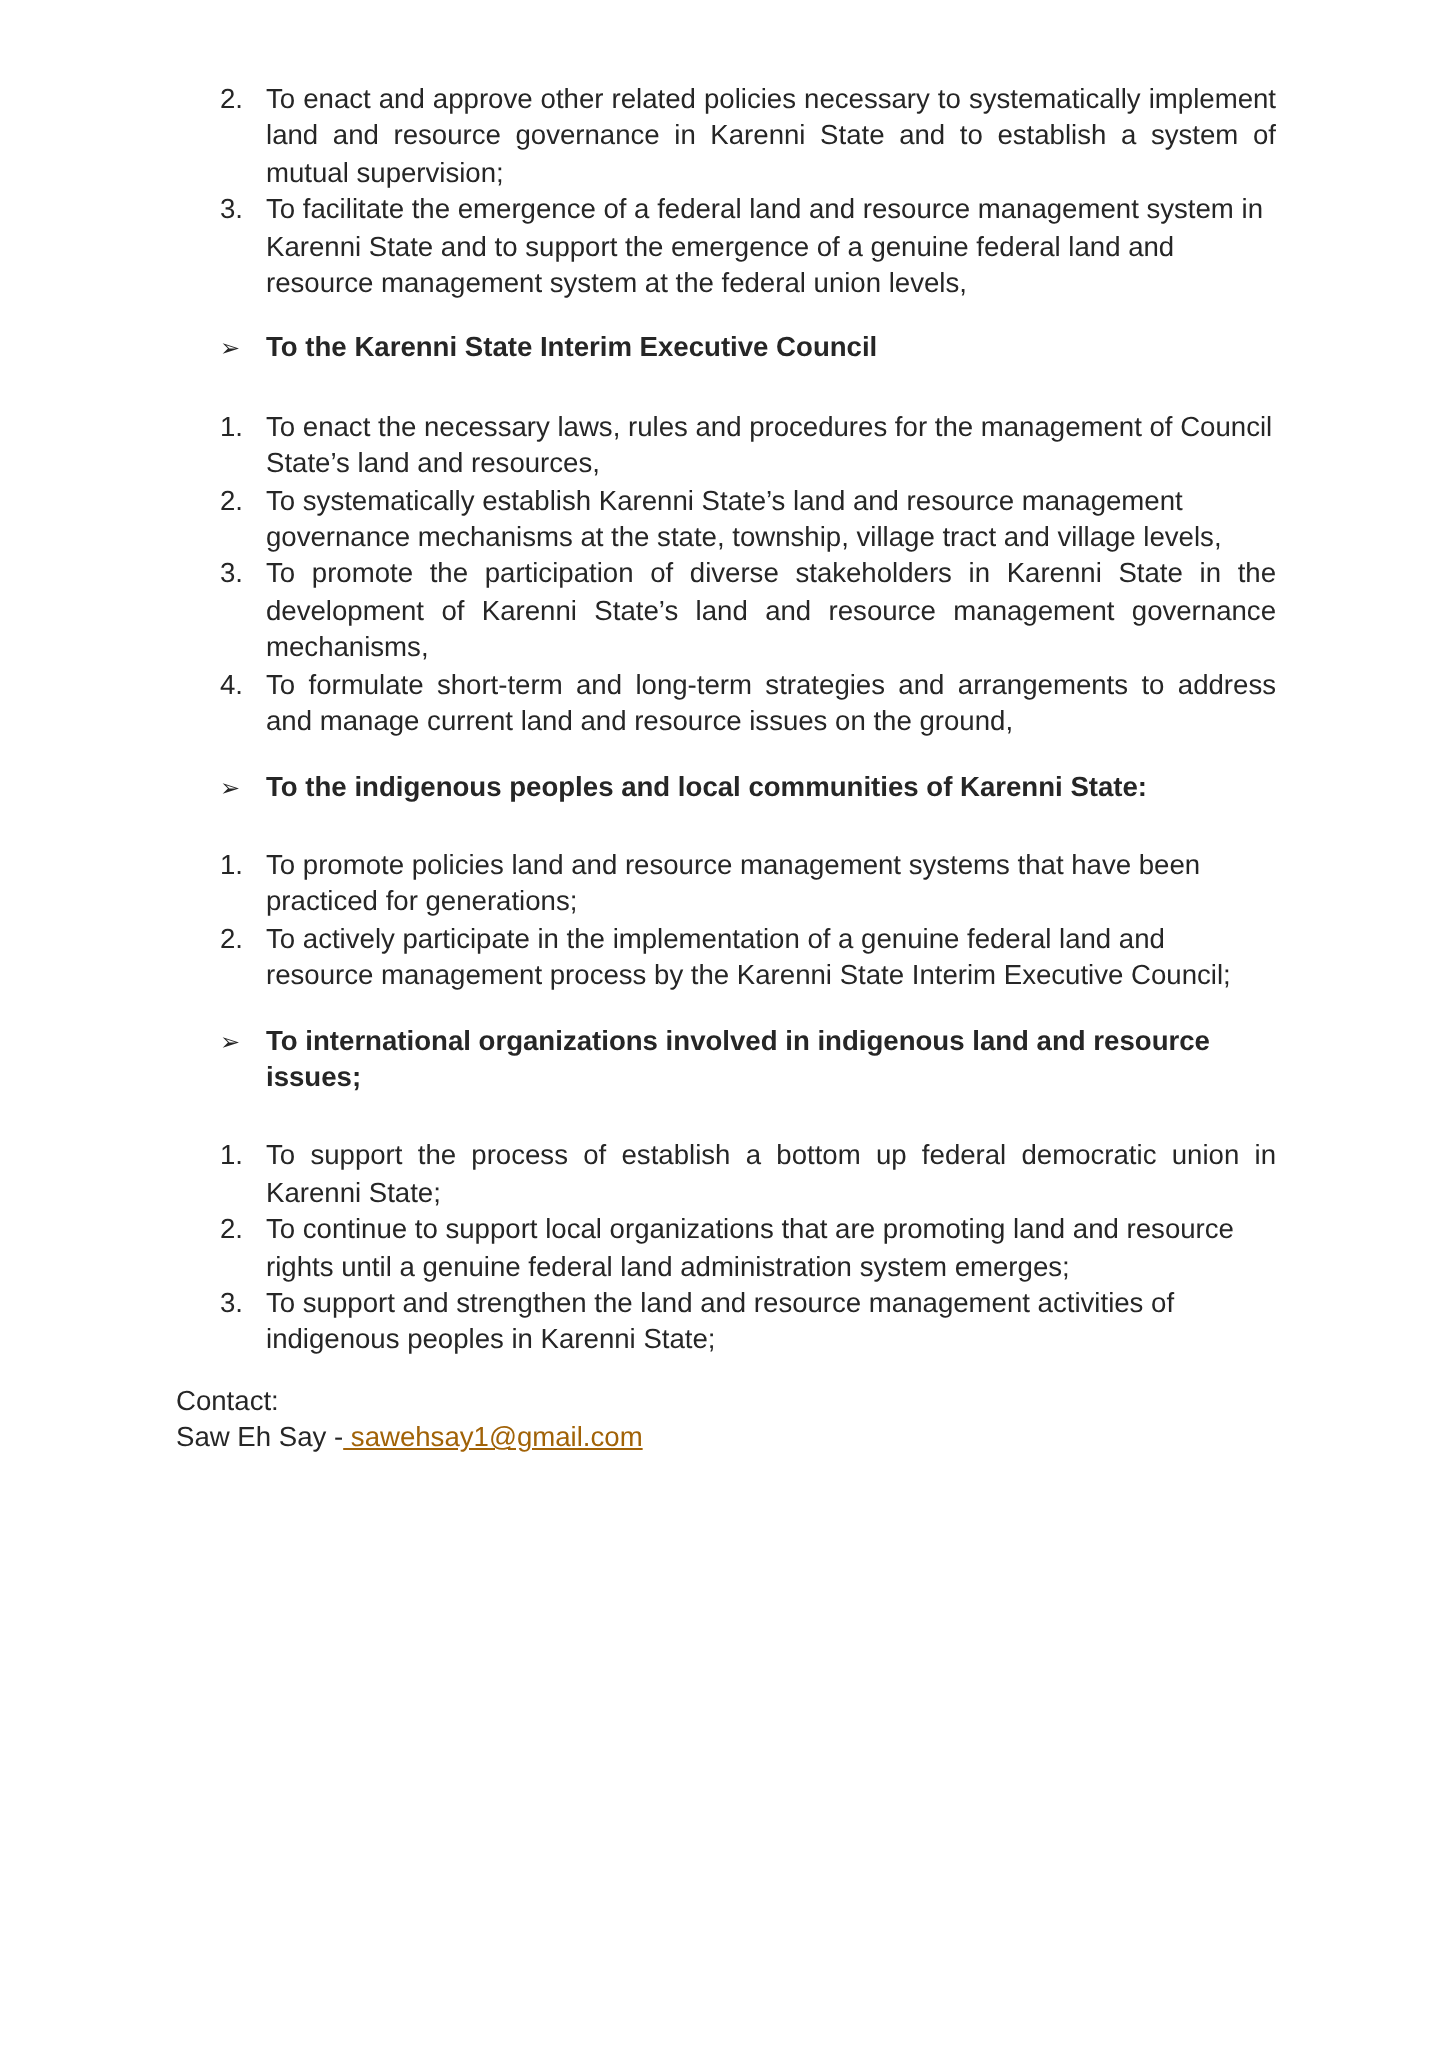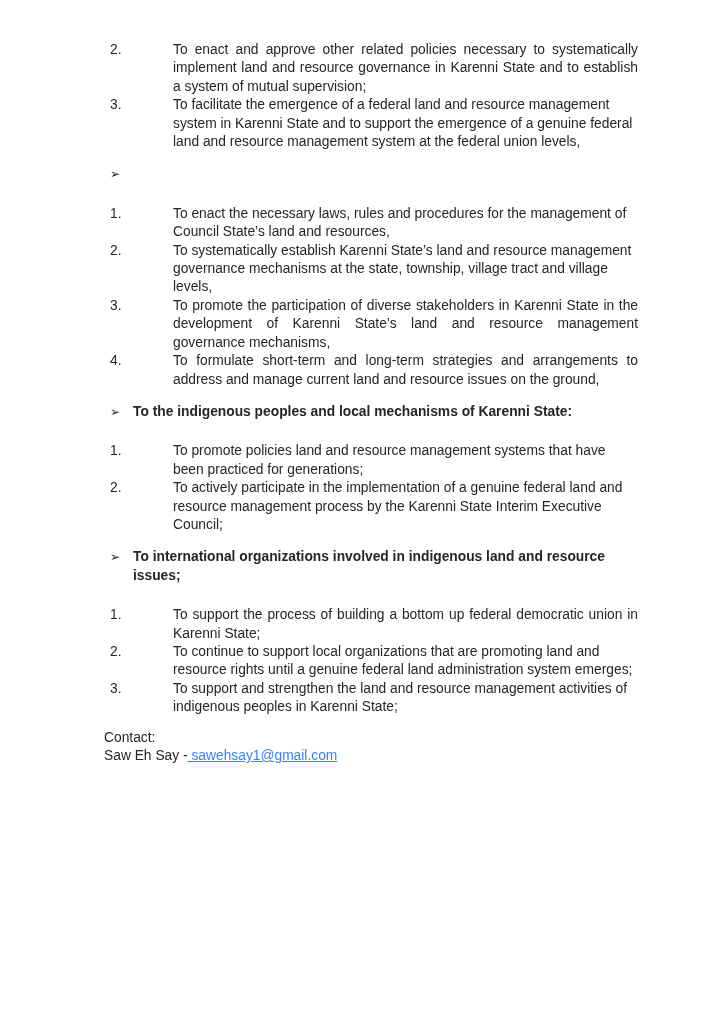--- a/index.html
+++ b/index.html
@@ -21,7 +21,7 @@
   .list { margin-left: 22px; }
   .li { display: flex; align-items: flex-start; }
   .num { flex: 0 0 23px; }
-  .txt { flex: 1 1 auto; margin-left: 40px; }
+  .txt { flex: 1 1 auto; }
   .txt.j { text-align: justify; }
   .heading-row {
     display: flex; align-items: flex-start;

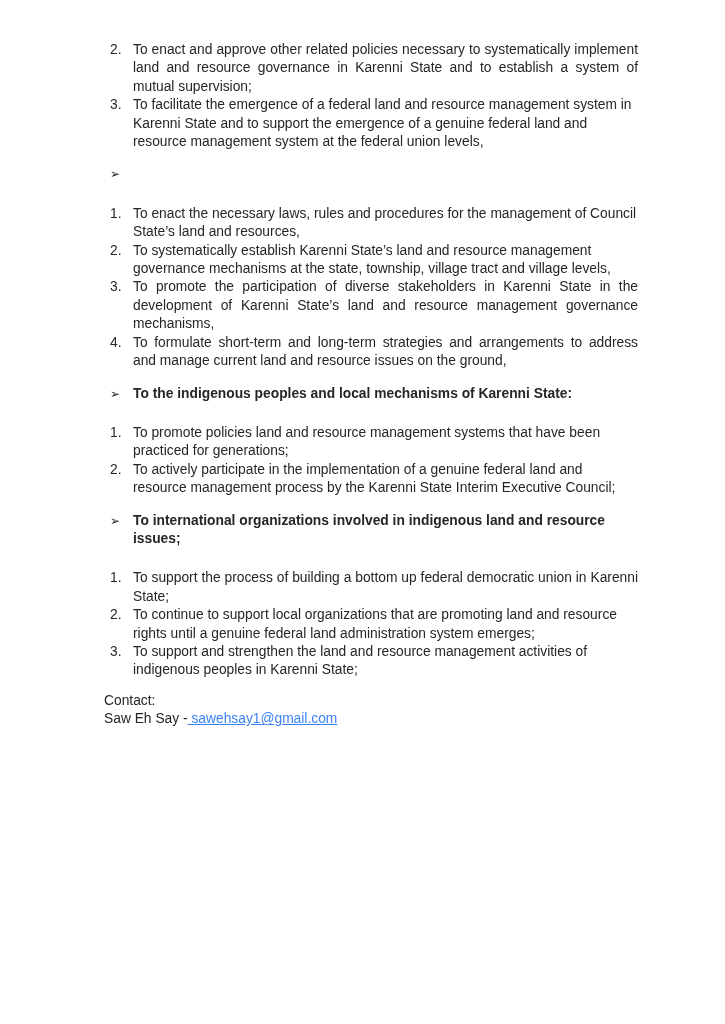--- a/index.html
+++ b/index.html
@@ -59,6 +59,7 @@
 
   <div class="heading-row">
     <span class="bullet">➢</span>
+    <span class="htxt">To the Karenni State Interim Executive Council</span>
   </div>
   <div class="list">
     <div class="li">

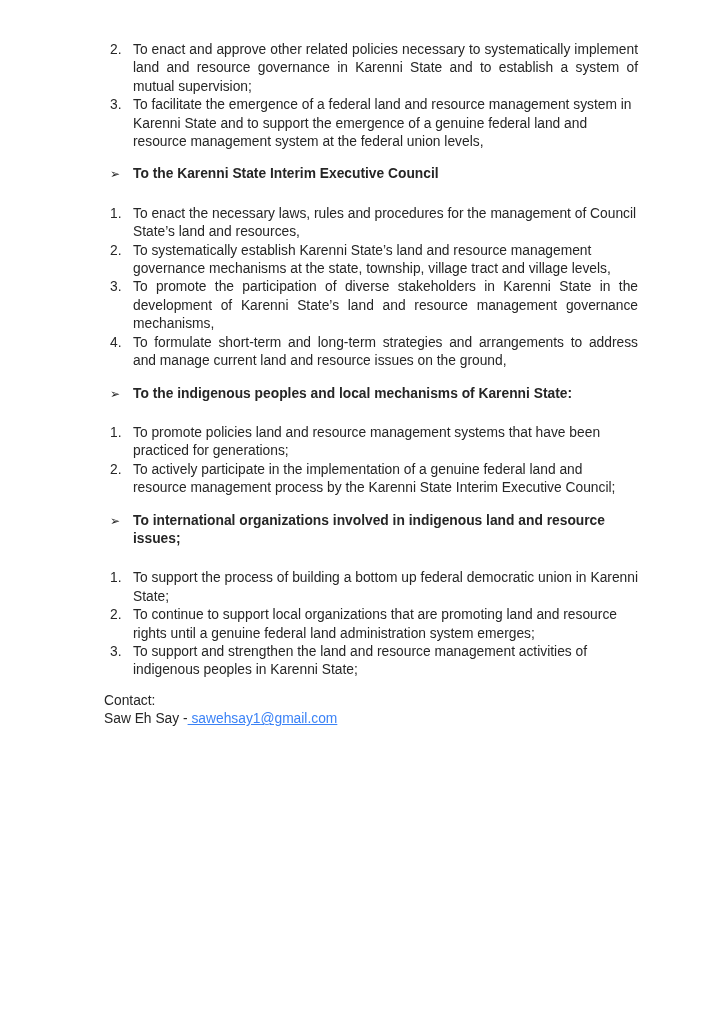--- a/index.html
+++ b/index.html
@@ -82,7 +82,7 @@
 
   <div class="heading-row">
     <span class="bullet">➢</span>
-    <span class="htxt">To the indigenous peoples and local mechanisms of Karenni State:</span>
+    <span class="htxt">To the indigenous peoples and local communities of Karenni State:</span>
   </div>
   <div class="list">
     <div class="li">

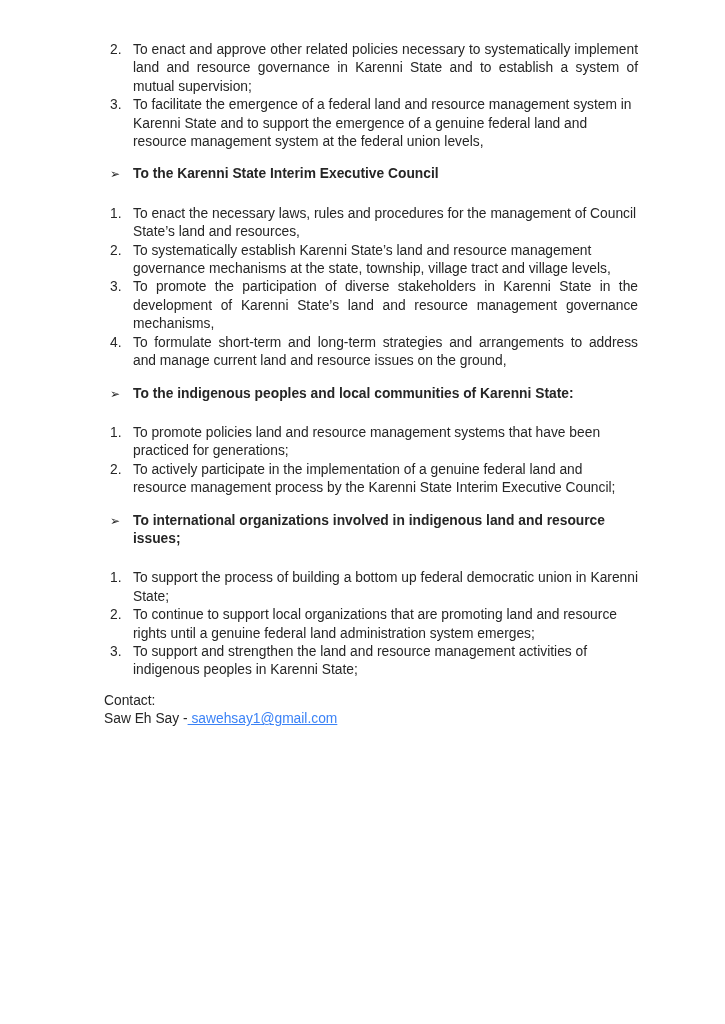--- a/index.html
+++ b/index.html
@@ -102,7 +102,7 @@
   <div class="list">
     <div class="li">
       <span class="num">1.</span>
-      <span class="txt j">To support the process of building a bottom up federal democratic union in Karenni State;</span>
+      <span class="txt j">To support the process of establish a bottom up federal democratic union in Karenni State;</span>
     </div>
     <div class="li">
       <span class="num">2.</span>

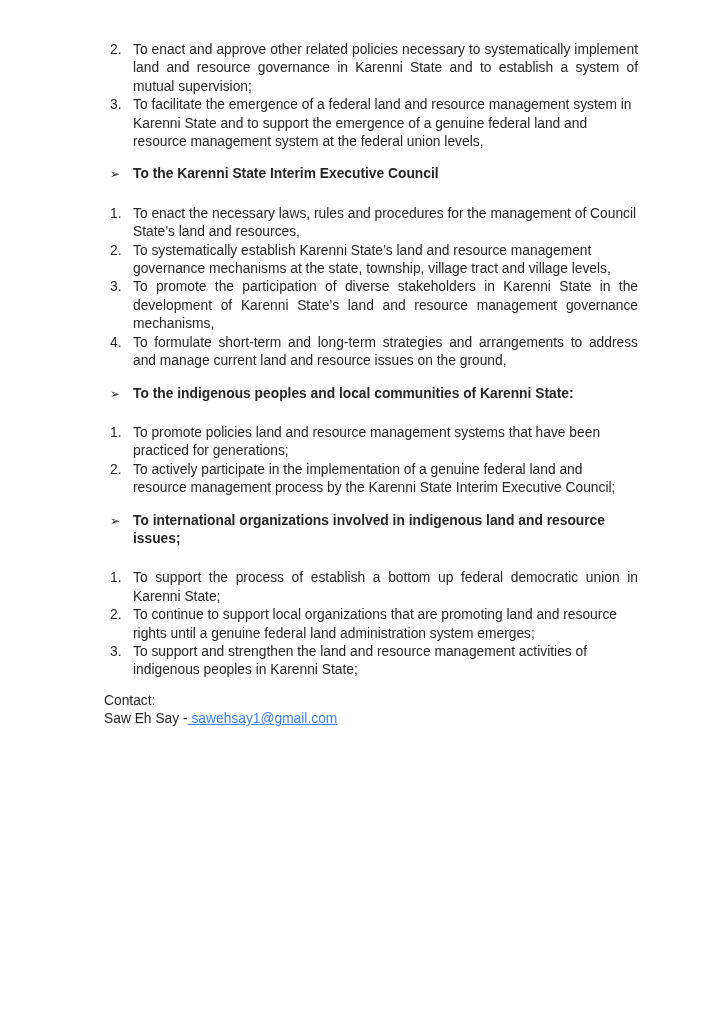--- a/index.html
+++ b/index.html
@@ -34,7 +34,7 @@
     font-size: 12px;
     flex: 0 0 23px;
   }
-  .contact { margin-top: 12px; margin-left: 16px; }
+  .contact { margin-top: 12px; }
   a.link {
     color: #3b82f6;
     text-decoration: underline;

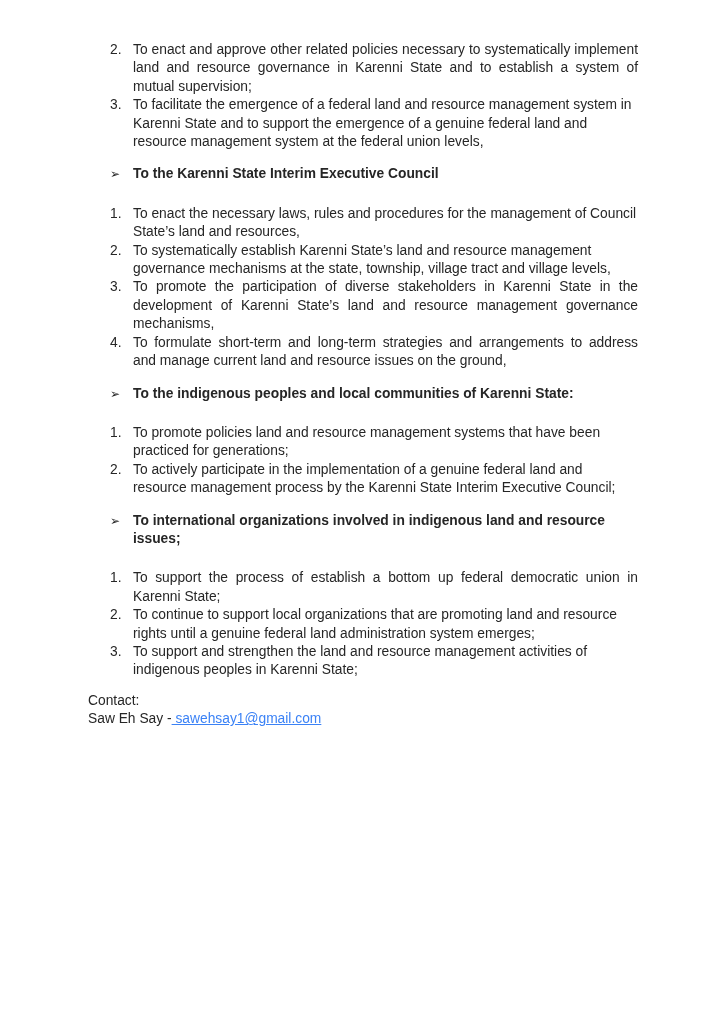--- a/index.html
+++ b/index.html
@@ -36,7 +36,7 @@
   }
   .contact { margin-top: 12px; }
   a.link {
-    color: #3b82f6;
+    color: #a16207;
     text-decoration: underline;
     cursor: pointer;
   }

